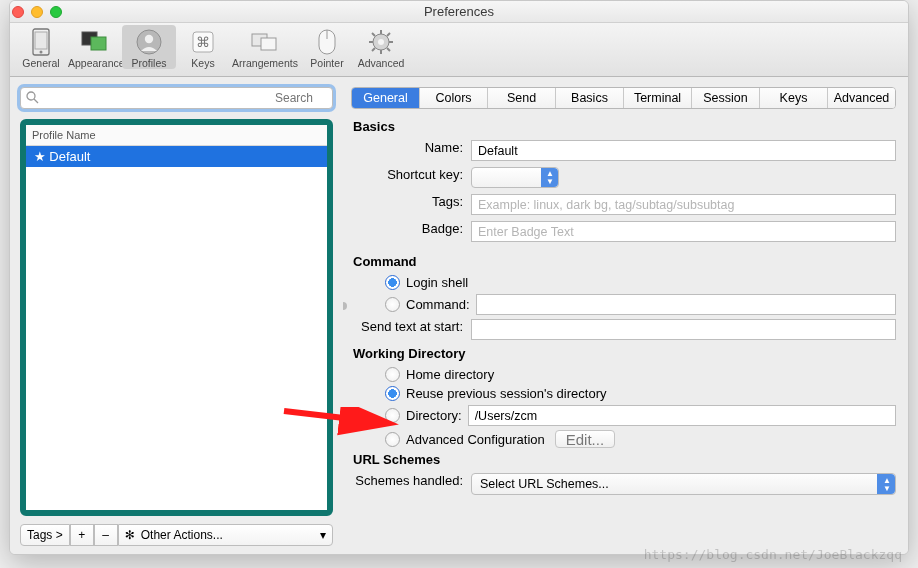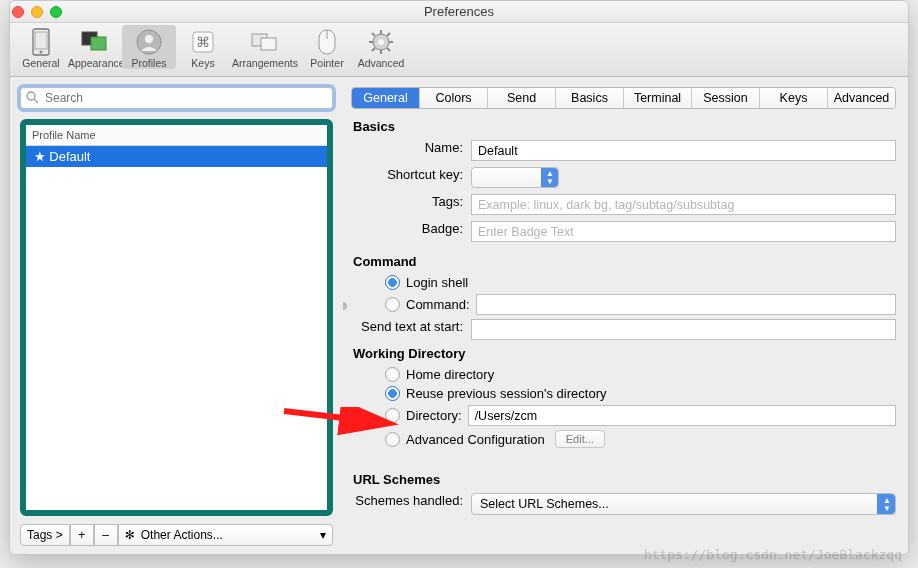--- a/index.html
+++ b/index.html
@@ -91,6 +91,7 @@
   font-size: 12px;
   box-shadow: 0 0 0 3px #9bc1ec;
   outline: none;
+  text-align: right;
 }
 .search-wrap .mag {
   position: absolute;

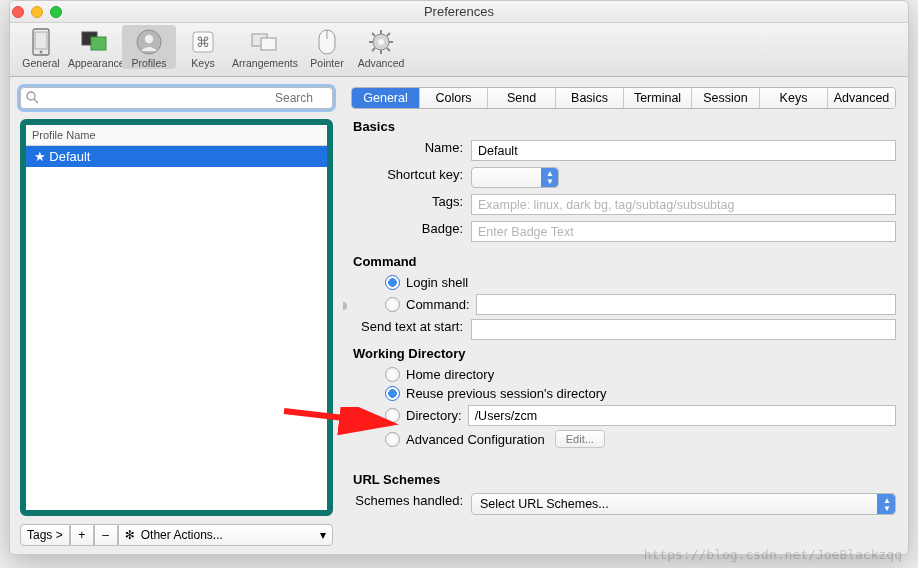--- a/index.html
+++ b/index.html
@@ -272,7 +272,7 @@
 }
 .edit-btn {
   height: 18px;
-  font-size: 11px;
+  font-size: 15px;
   border: 1px solid #c5c5c5;
   border-radius: 4px;
   background: linear-gradient(#fff,#f0f0f0);

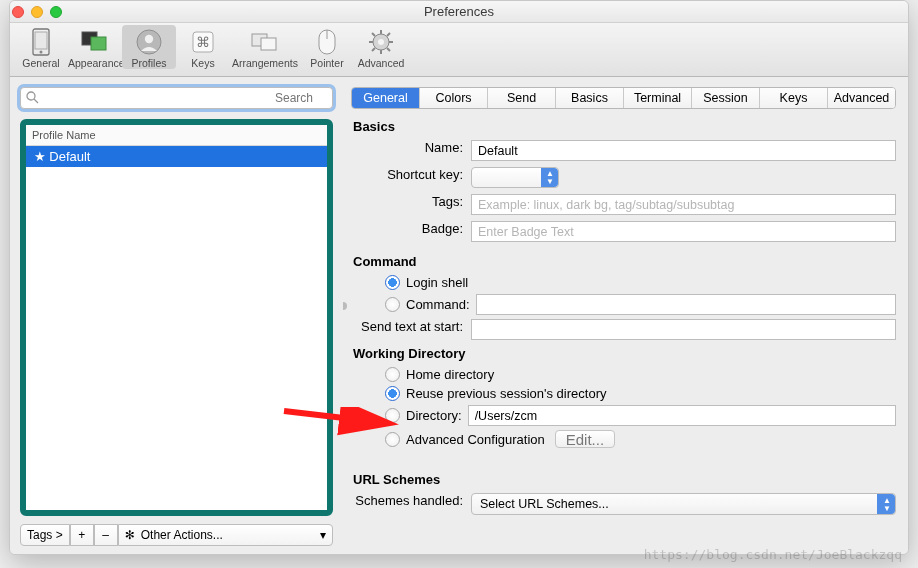--- a/index.html
+++ b/index.html
@@ -514,7 +514,7 @@
         <button class="edit-btn">Edit...</button>
       </div>
 
-      <div class="section-title" style="margin-top:24px">URL Schemes</div>
+      <div class="section-title" style="margin-top:4px">URL Schemes</div>
       <div class="form-row">
         <div class="form-label">Schemes handled:</div>
         <div class="select-long">

